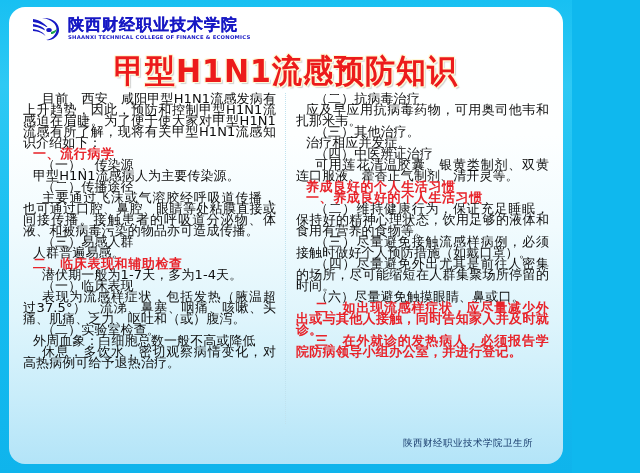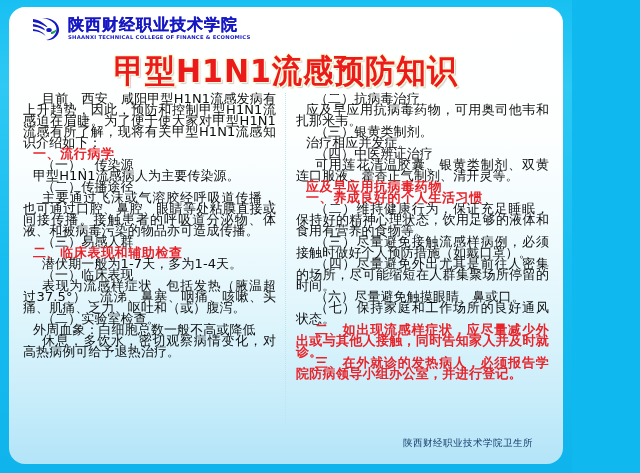--- a/index.html
+++ b/index.html
@@ -212,7 +212,7 @@
       <div class="col col-right">
         <p class="p indent2">（二）抗病毒治疗</p>
         <p class="p indent1">应及早应用抗病毒药物，可用奥司他韦和扎那米韦。</p>
-        <p class="p indent2">（三）银黄类制剂。</p>
+        <p class="p indent2">（三）其他治疗。</p>
         <p class="p indent1">治疗相应并发症。</p>
         <p class="p indent2">（四）中医辨证治疗</p>
         <p class="p indent2">可用莲花清温胶囊、银黄类制剂、双黄连口服液、藿香正气制剂、清开灵等。</p>

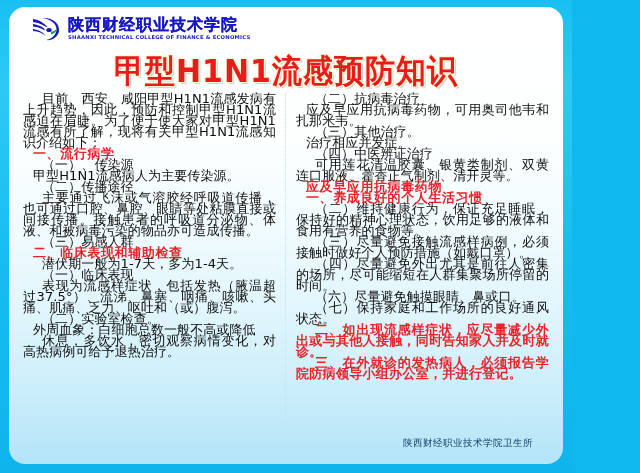--- a/index.html
+++ b/index.html
@@ -216,7 +216,7 @@
         <p class="p indent1">治疗相应并发症。</p>
         <p class="p indent2">（四）中医辨证治疗</p>
         <p class="p indent2">可用莲花清温胶囊、银黄类制剂、双黄连口服液、藿香正气制剂、清开灵等。</p>
-        <p class="head-red-2">应及早应用抗病毒药物</p>
+        <p class="head-red-2">养成良好的个人生活习惯</p>
         <p class="head-red-2">一、养成良好的个人生活习惯</p>
         <p class="p indent2">（二）维持健康行为，保证充足睡眠，保持好的精神心理状态，饮用足够的液体和食用有营养的食物等。</p>
         <p class="p indent2">（三）尽量避免接触流感样病例，必须接触时做好个人预防措施（如戴口罩）。</p>

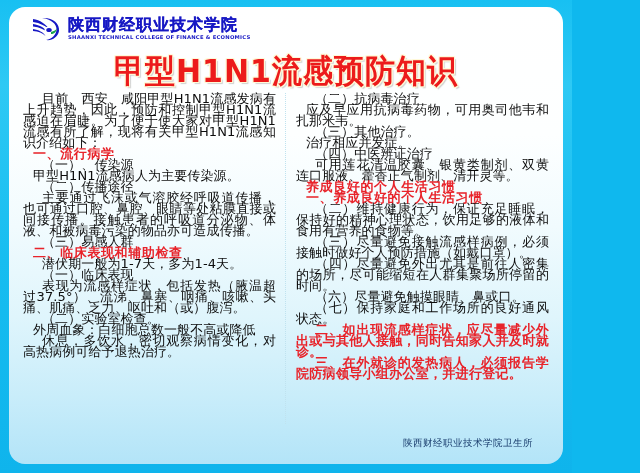--- a/index.html
+++ b/index.html
@@ -200,6 +200,7 @@
         <p class="p indent2">（二）传播途径</p>
         <p class="p indent2">主要通过飞沫或气溶胶经呼吸道传播，也可通过口腔、鼻腔、眼睛等处粘膜直接或间接传播。接触患者的呼吸道分泌物、体液、和被病毒污染的物品亦可造成传播。</p>
         <p class="p indent2">（三）易感人群</p>
+        <p class="p indent1">人群普遍易感。</p>
         <p class="head-red">二、临床表现和辅助检查</p>
         <p class="p indent2">潜伏期一般为1-7天，多为1-4天。</p>
         <p class="p indent2">（一）临床表现</p>

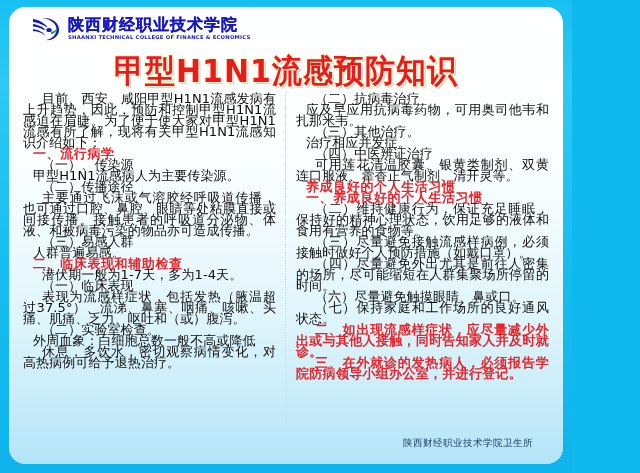--- a/index.html
+++ b/index.html
@@ -223,7 +223,6 @@
         <p class="p indent2">（三）尽量避免接触流感样病例，必须接触时做好个人预防措施（如戴口罩）。</p>
         <p class="p indent2">（四）尽量避免外出尤其是前往人密集的场所，尽可能缩短在人群集聚场所停留的时间。</p>
         <p class="p indent2">（六）尽量避免触摸眼睛、鼻或口。</p>
-        <p class="p indent2">（七）保持家庭和工作场所的良好通风状态。</p>
         <p class="body-red">二、如出现流感样症状，应尽量减少外出或与其他人接触，同时告知家人并及时就诊。</p>
         <p class="body-red">三、在外就诊的发热病人，必须报告学院防病领导小组办公室，并进行登记。</p>
       </div>

